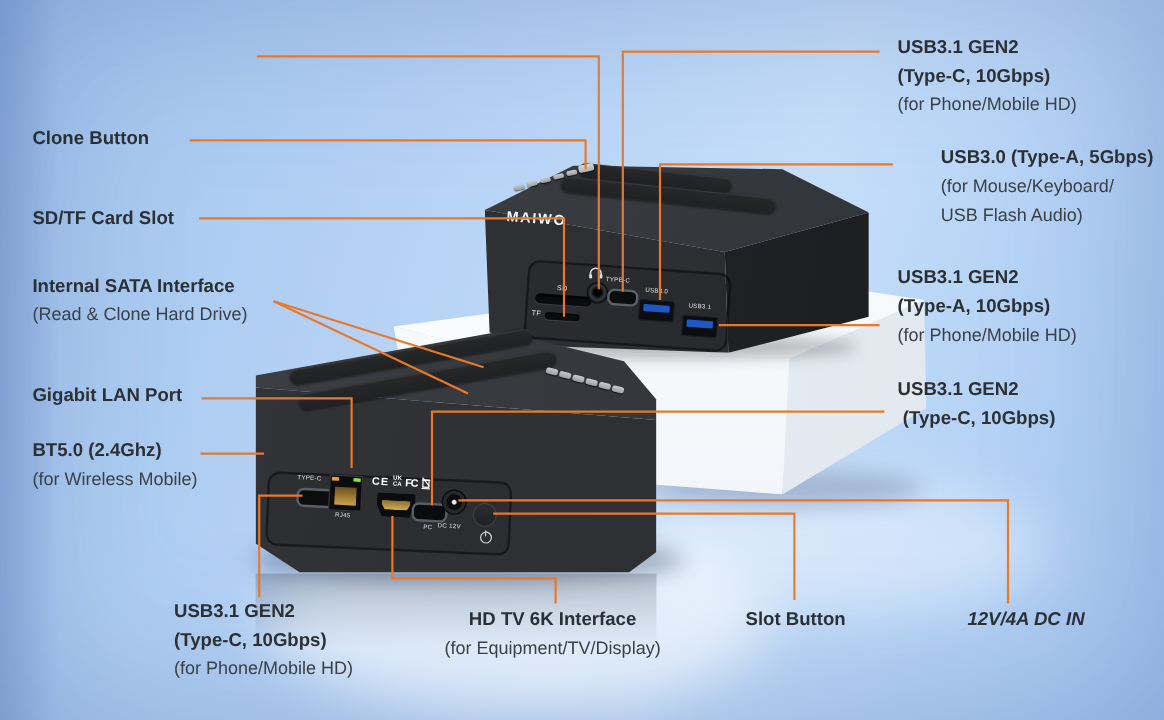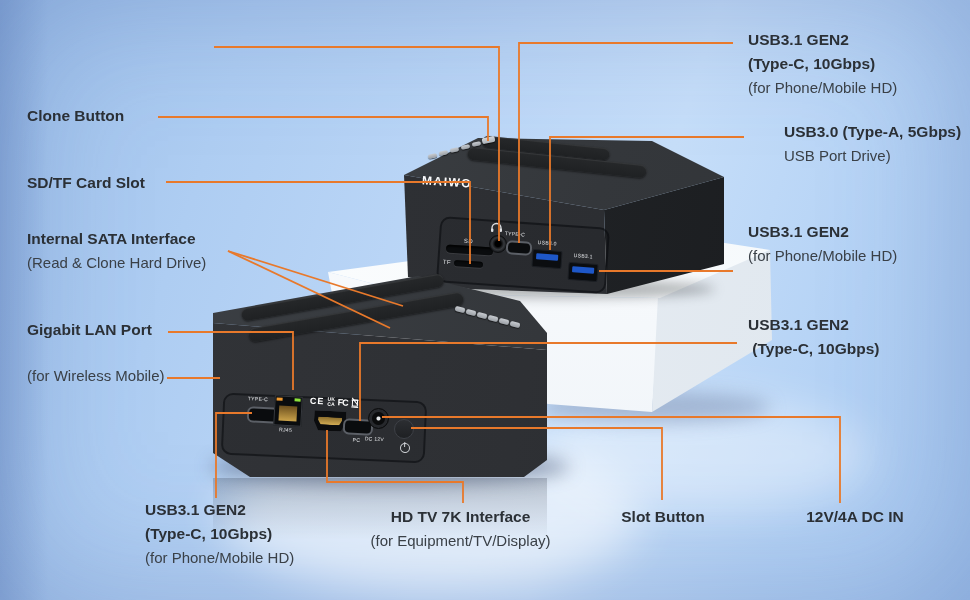--- a/index.html
+++ b/index.html
@@ -221,6 +221,7 @@
   </div>
   <div class="lbl z9" style="left:764px;top:120px;margin-left:20px;">
     <div class="t">USB3.0 (Type-A, 5Gbps)</div>
+    <div class="d">(for Mouse/Keyboard/</div>
     <div class="d">USB Port Drive)</div>
   </div>
   <div class="lbl z9" style="left:748px;top:220px;">

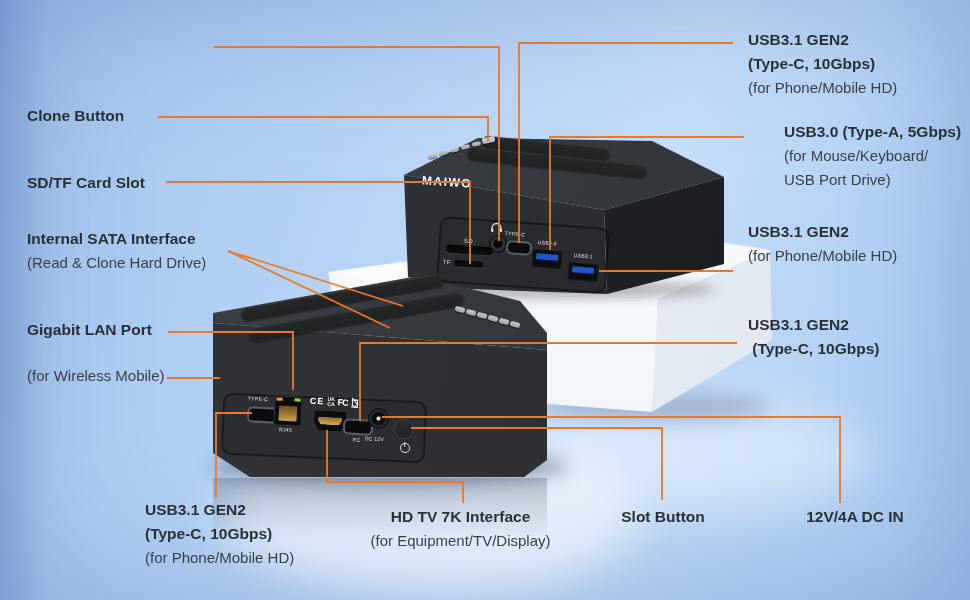--- a/index.html
+++ b/index.html
@@ -222,7 +222,7 @@
   <div class="lbl z9" style="left:764px;top:120px;margin-left:20px;">
     <div class="t">USB3.0 (Type-A, 5Gbps)</div>
     <div class="d">(for Mouse/Keyboard/</div>
-    <div class="d">USB Port Drive)</div>
+    <div class="d">USB Flash Audio)</div>
   </div>
   <div class="lbl z9" style="left:748px;top:220px;">
     <div class="t">USB3.1 GEN2</div>

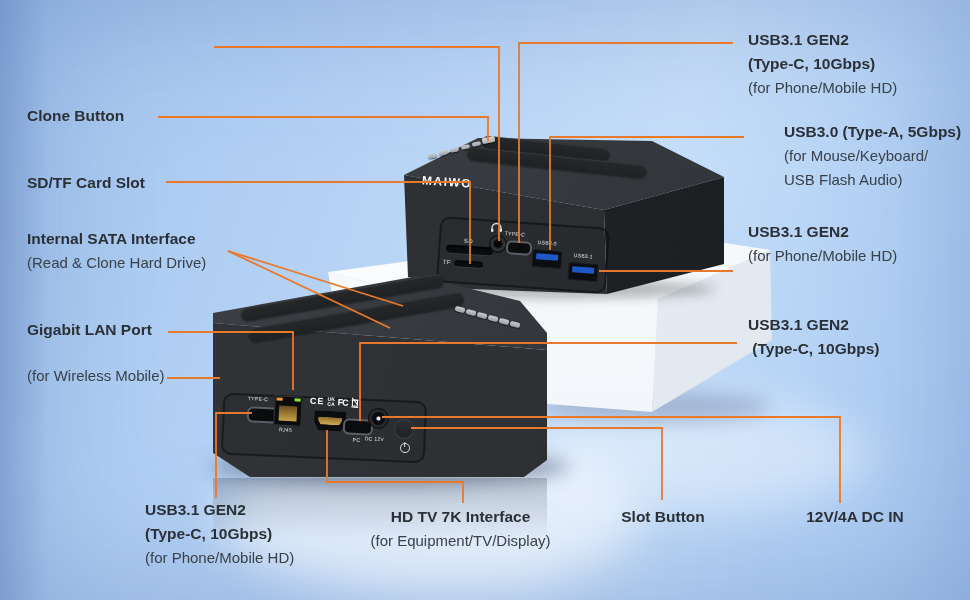--- a/index.html
+++ b/index.html
@@ -226,6 +226,7 @@
   </div>
   <div class="lbl z9" style="left:748px;top:220px;">
     <div class="t">USB3.1 GEN2</div>
+    <div class="t">(Type-A, 10Gbps)</div>
     <div class="d">(for Phone/Mobile HD)</div>
   </div>
   <div class="lbl z9" style="left:748px;top:313px;">

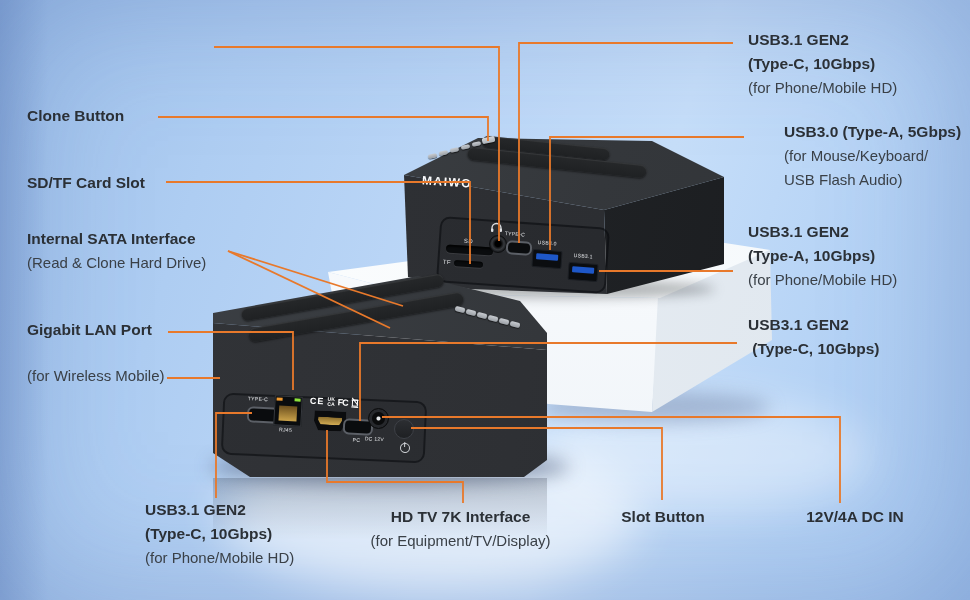--- a/index.html
+++ b/index.html
@@ -211,6 +211,7 @@
     <div class="d">(Read &amp; Clone Hard Drive)</div>
   </div>
   <div class="lbl z9" style="left:27px;top:364px;">
+    <div class="t">BT5.0 (2.4Ghz)</div>
     <div class="d">(for Wireless Mobile)</div>
   </div>
 

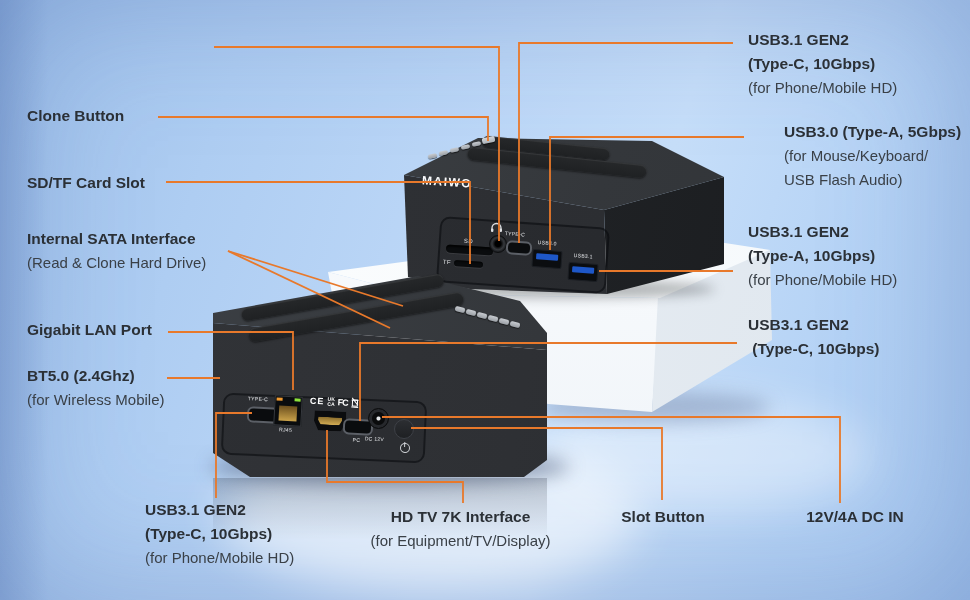--- a/index.html
+++ b/index.html
@@ -241,7 +241,7 @@
     <div class="d">(for Phone/Mobile HD)</div>
   </div>
   <div class="lbl z9" style="left:358px;top:505px;width:205px;text-align:center;">
-    <div class="t">HD TV 7K Interface</div>
+    <div class="t">HD TV 6K Interface</div>
     <div class="d">(for Equipment/TV/Display)</div>
   </div>
   <div class="lbl z9" style="left:563px;top:505px;width:200px;text-align:center;">

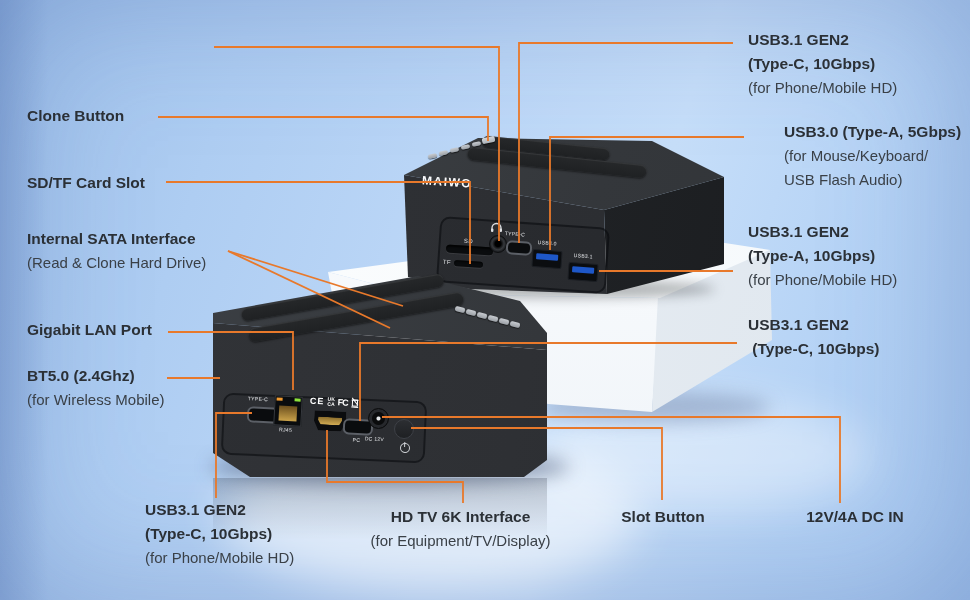--- a/index.html
+++ b/index.html
@@ -247,7 +247,7 @@
   <div class="lbl z9" style="left:563px;top:505px;width:200px;text-align:center;">
     <div class="t">Slot Button</div>
   </div>
-  <div class="lbl z9" style="left:755px;top:505px;width:200px;text-align:center;">
+  <div class="lbl z9" style="left:755px;top:505px;width:200px;text-align:center;font-style:italic;">
     <div class="t">12V/4A DC IN</div>
   </div>
 

